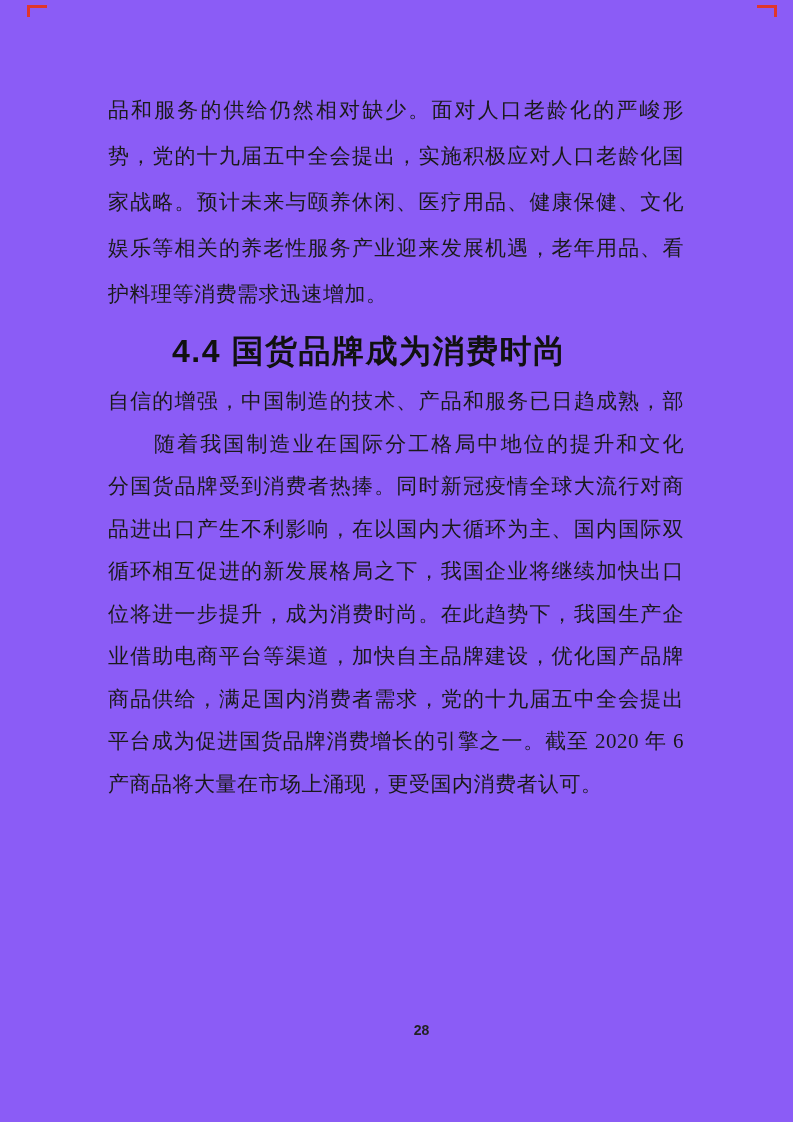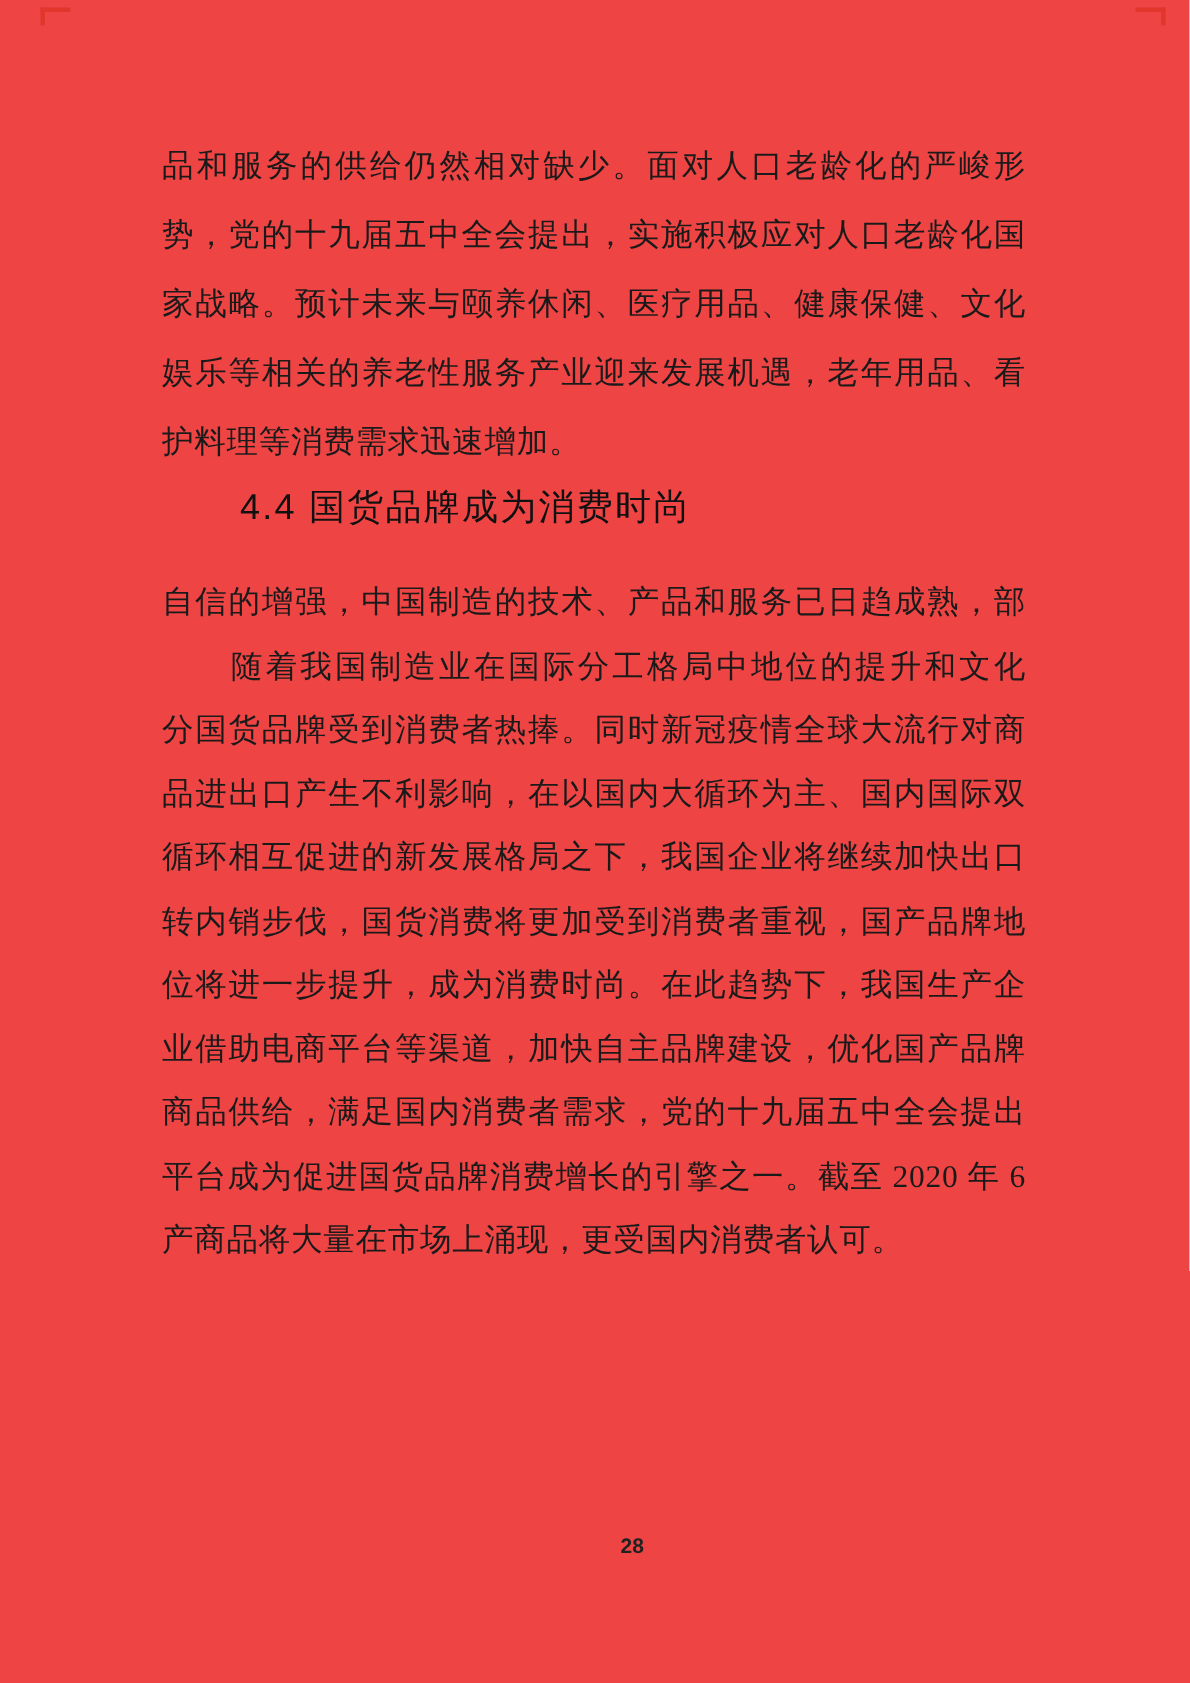--- a/index.html
+++ b/index.html
@@ -7,7 +7,7 @@
     position: relative;
     width: 793px;
     height: 1122px;
-    background: #ef4444;
+    background: #8b5cf6;
     overflow: hidden;
     font-family: "Liberation Serif", "DejaVu Serif", serif;
     color: #1a1a1a;

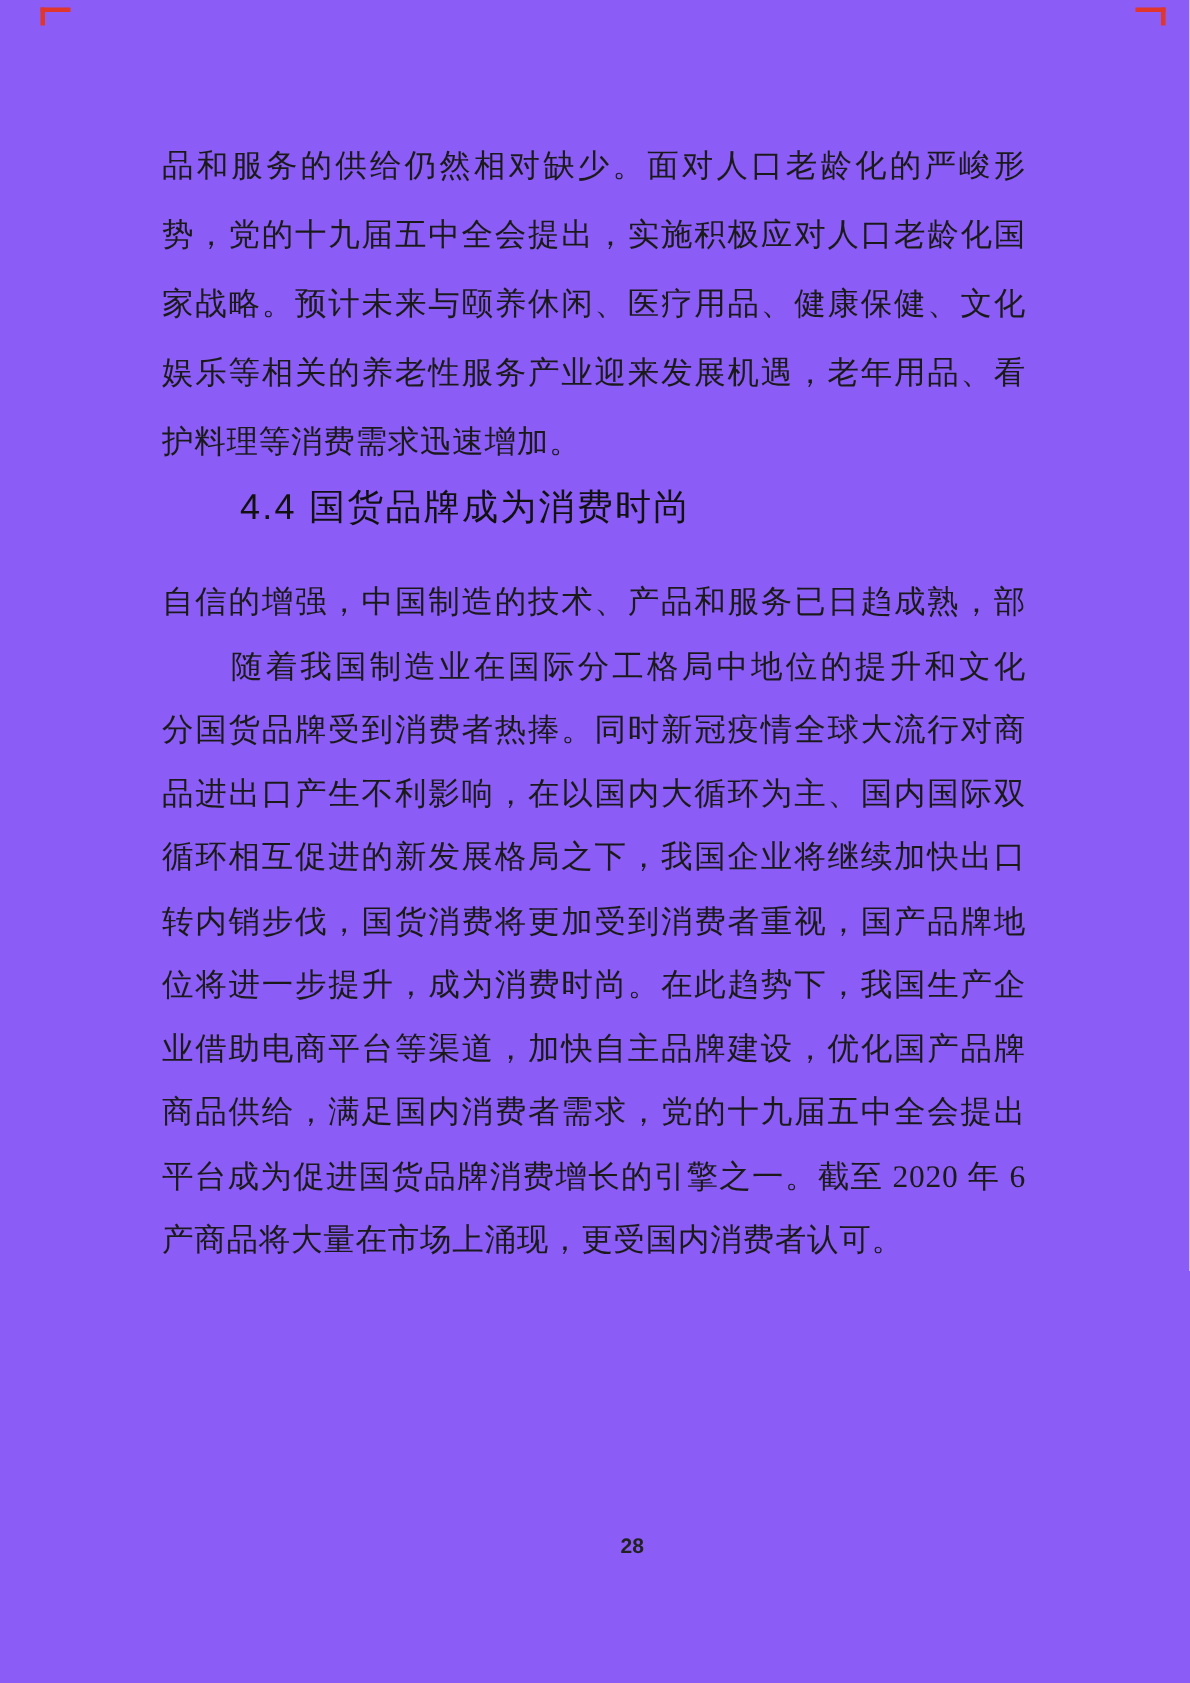--- a/index.html
+++ b/index.html
@@ -48,10 +48,10 @@
     position: absolute;
     left: 160px;
     top: 322px;
-    margin: 0;
+    margin: 12px;
     font-family: "Liberation Sans", "DejaVu Sans", sans-serif;
-    font-size: 24px;
-    font-weight: normal;
+    font-size: 32px;
+    font-weight: bold;
     line-height: 34px;
     letter-spacing: 1.5px;
     color: #111111;

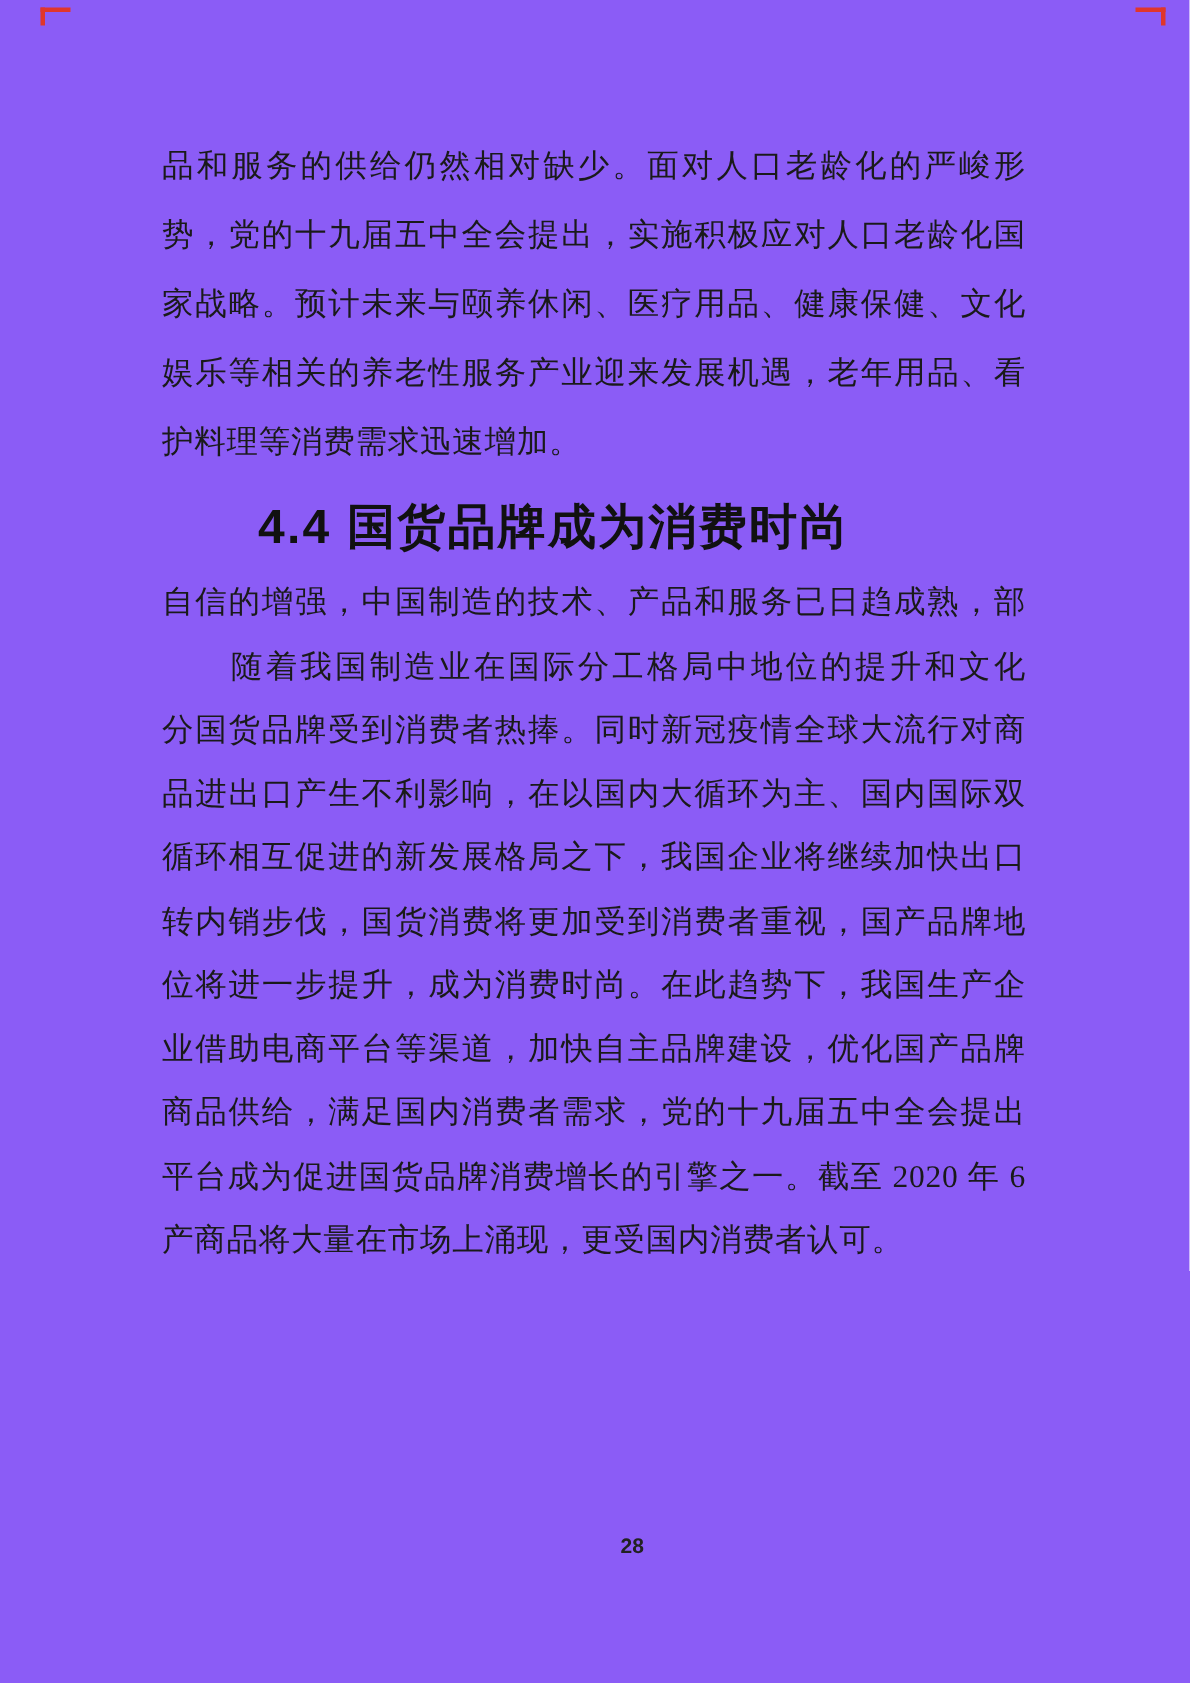--- a/index.html
+++ b/index.html
@@ -95,7 +95,6 @@
     <div class="line j">分国货品牌受到消费者热捧。同时新冠疫情全球大流行对商</div>
     <div class="line j">品进出口产生不利影响，在以国内大循环为主、国内国际双</div>
     <div class="line j">循环相互促进的新发展格局之下，我国企业将继续加快出口</div>
-    <div class="line j">转内销步伐，国货消费将更加受到消费者重视，国产品牌地</div>
     <div class="line j">位将进一步提升，成为消费时尚。在此趋势下，我国生产企</div>
     <div class="line j">业借助电商平台等渠道，加快自主品牌建设，优化国产品牌</div>
     <div class="line j">商品供给，满足国内消费者需求，党的十九届五中全会提出</div>

